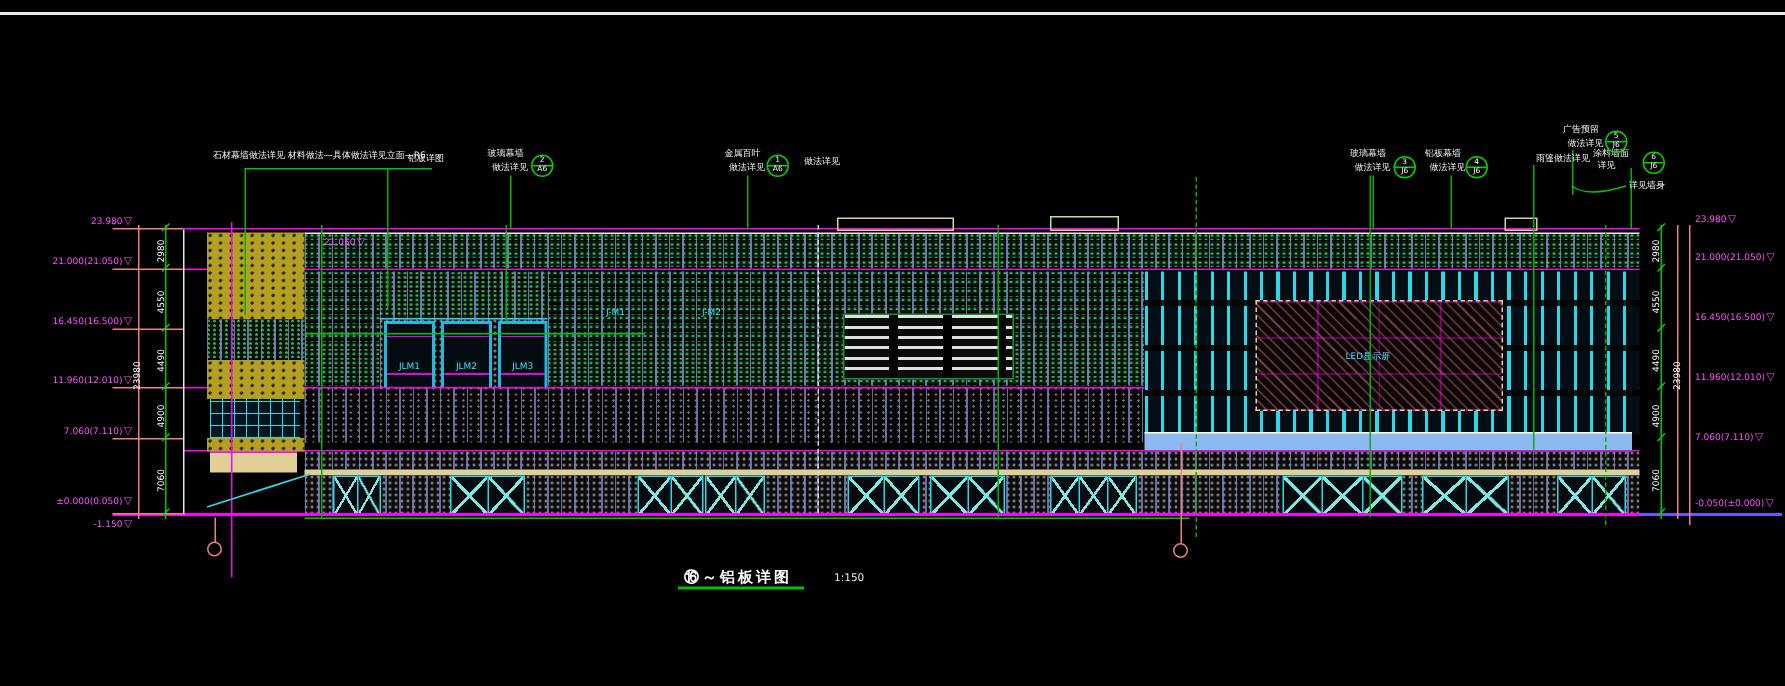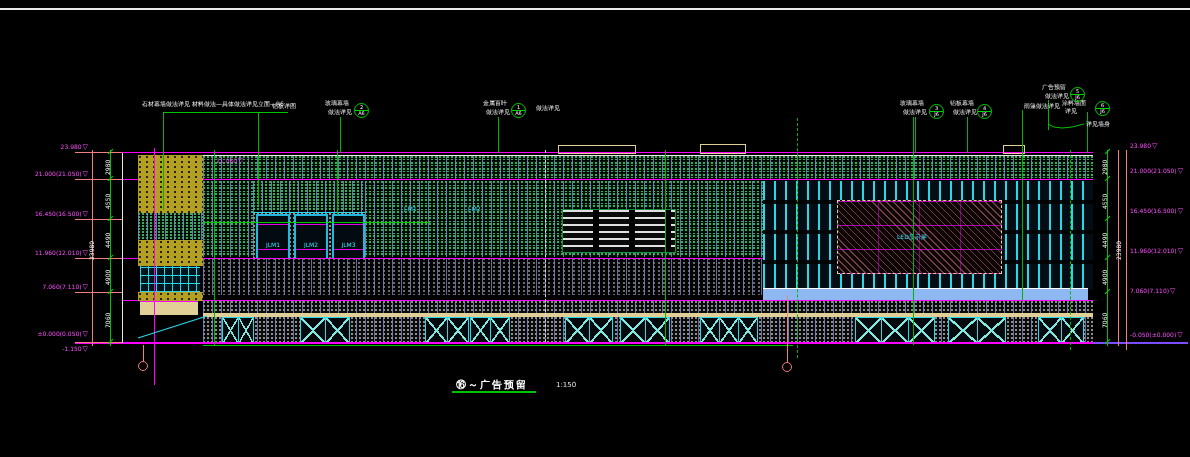--- a/index.html
+++ b/index.html
@@ -321,7 +321,7 @@
     <path d="M1048 124 Q1058 132 1084 124" fill="none" stroke="#00c400" stroke-width="1"></path>
   </svg>
 
-  <div class="titletext" style="left:456px;top:378px;">⑯～广告预留</div>
+  <div class="titletext" style="left:456px;top:378px;">⑯～铝板详图</div>
   <div class="gline" style="left:452px;top:391px;width:84px;height:2px;"></div>
   <div class="scaletext" style="left:556px;top:381px;">1:150</div>
 

